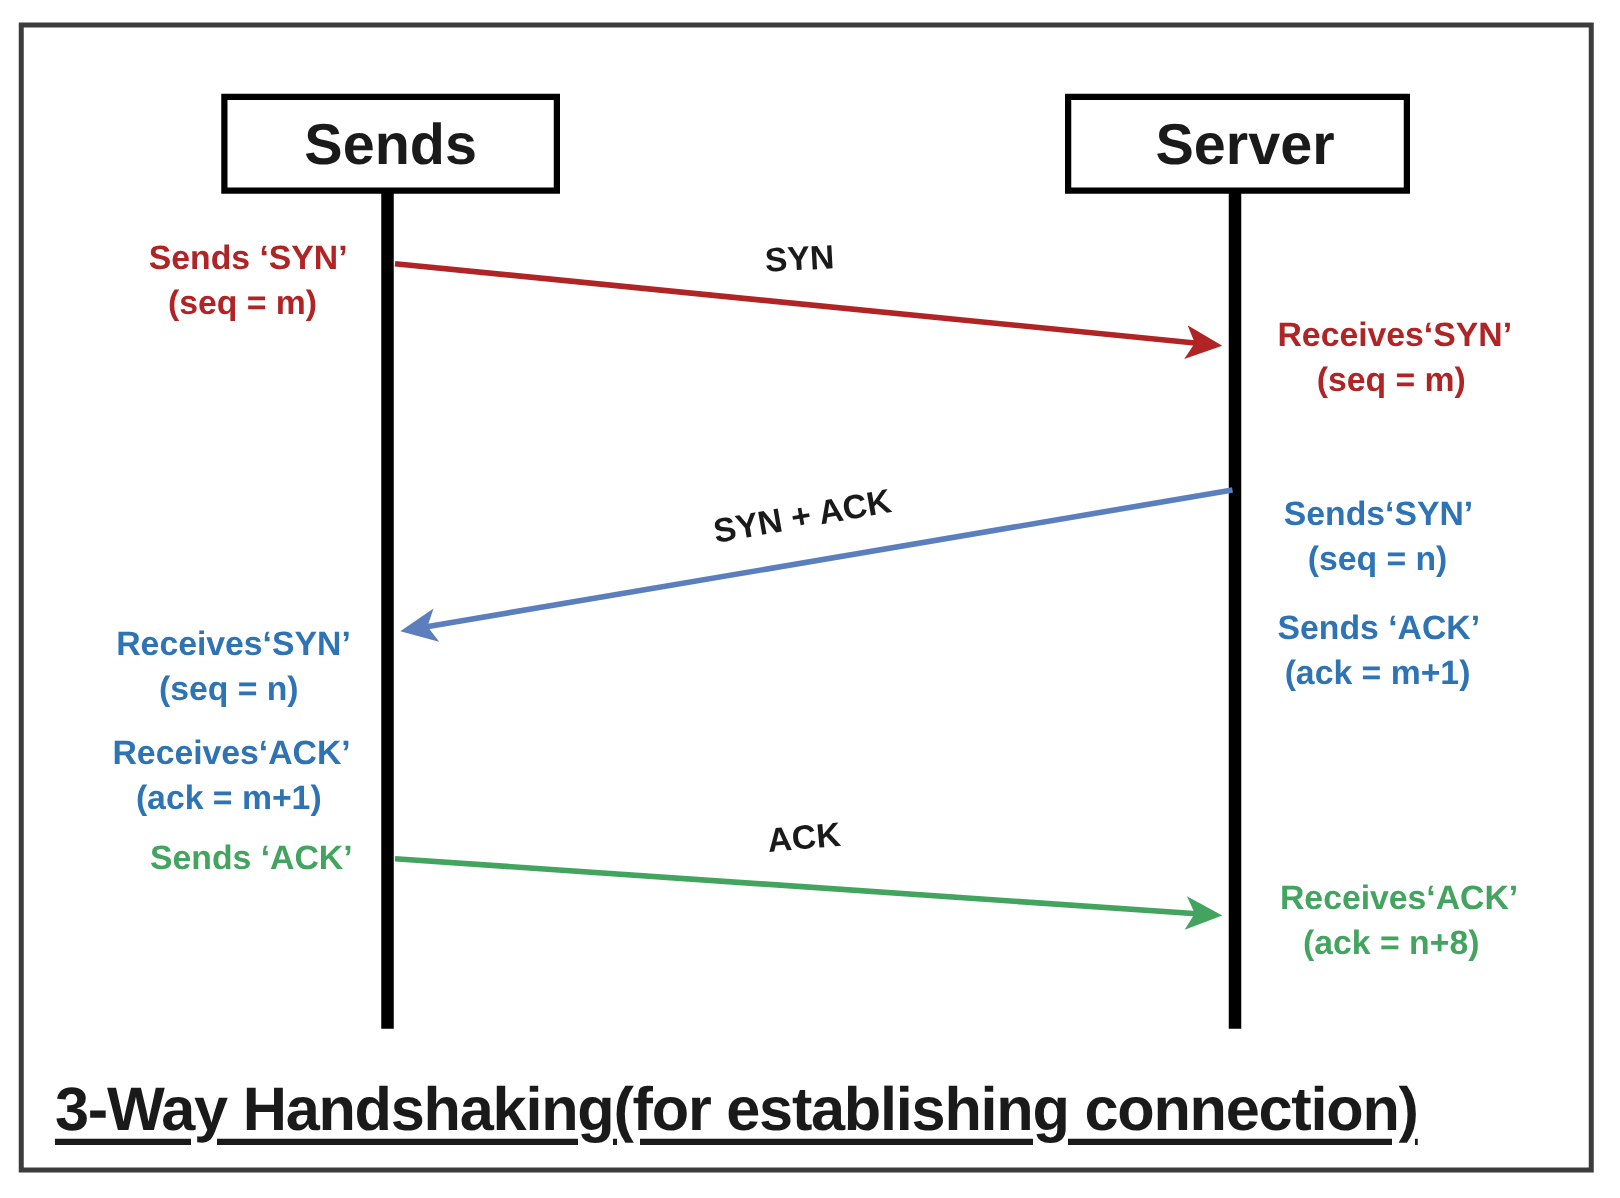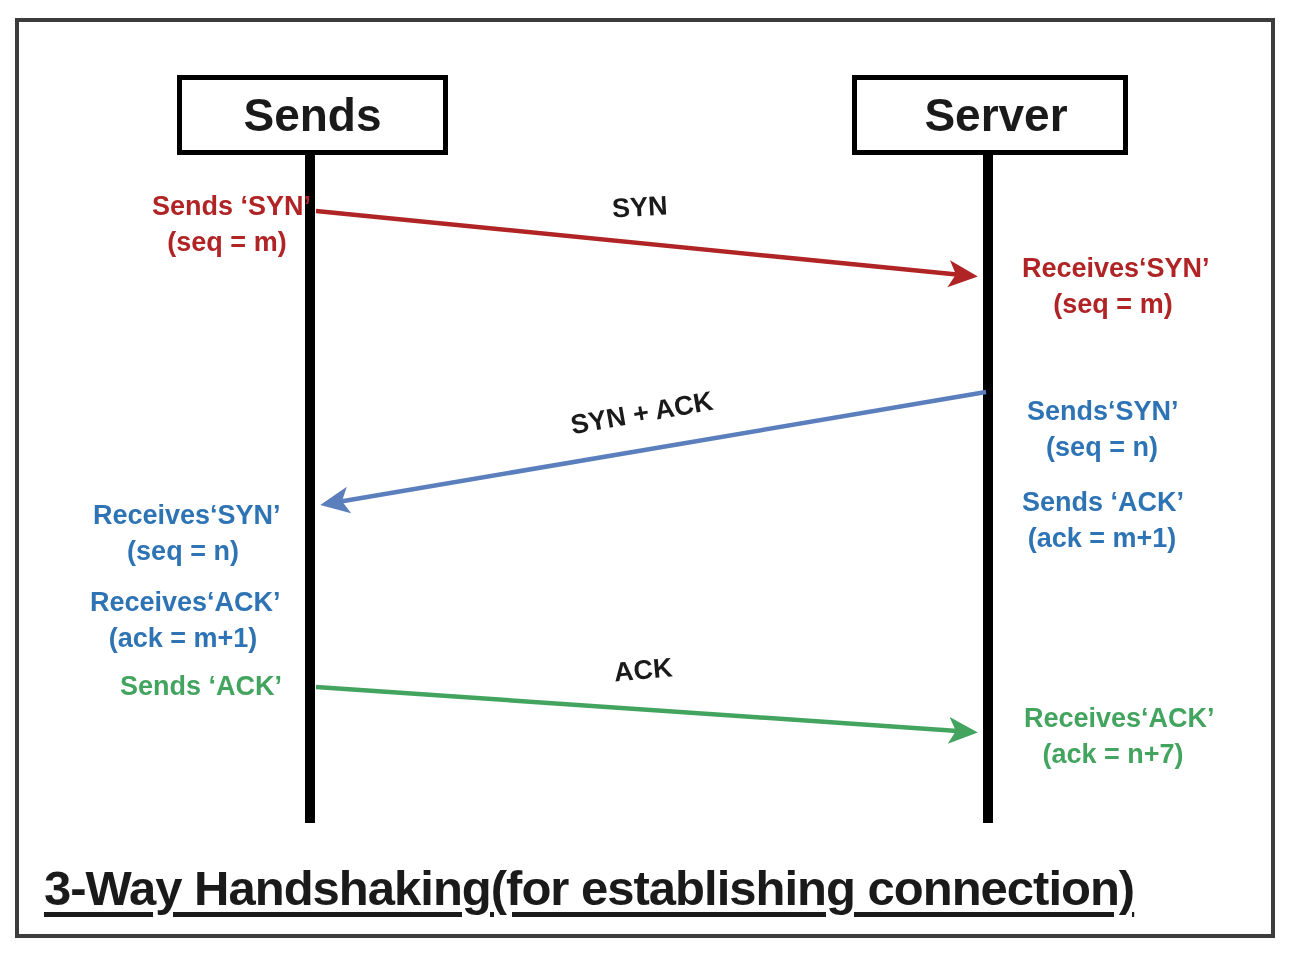--- a/index.html
+++ b/index.html
@@ -133,7 +133,7 @@
   <div class="arrow-label label-synack">SYN + ACK</div>
   <div class="arrow-label label-ack">ACK</div>
 
-  <div class="note red" style="left:152px; top:188px; width:150px;">
+  <div class="note red" style="left:119px; top:188px; width:150px;">
     <span class="nl">Sends ‘SYN’</span>
     <span class="nl">(seq = m)</span>
   </div>

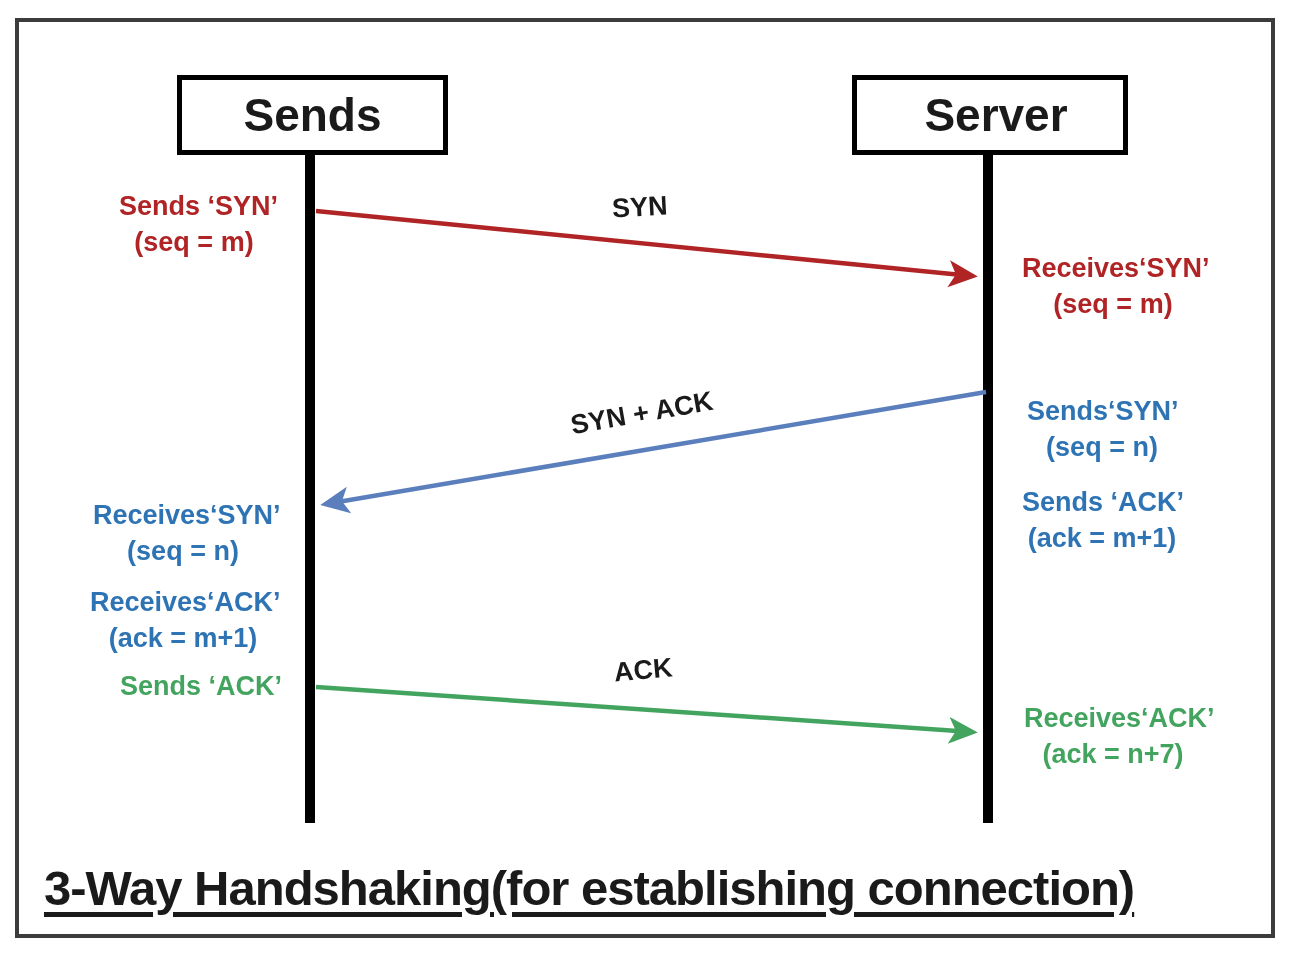--- a/index.html
+++ b/index.html
@@ -165,7 +165,7 @@
   </div>
   <div class="note green" style="left:1024px; top:700px; width:178px;">
     <span class="nl">Receives‘ACK’</span>
-    <span class="nl">(ack = n+7)</span>
+    <span class="nl">(ack = n+8)</span>
   </div>
 
   <div class="title">3-Way Handshaking(for establishing connection)</div>

